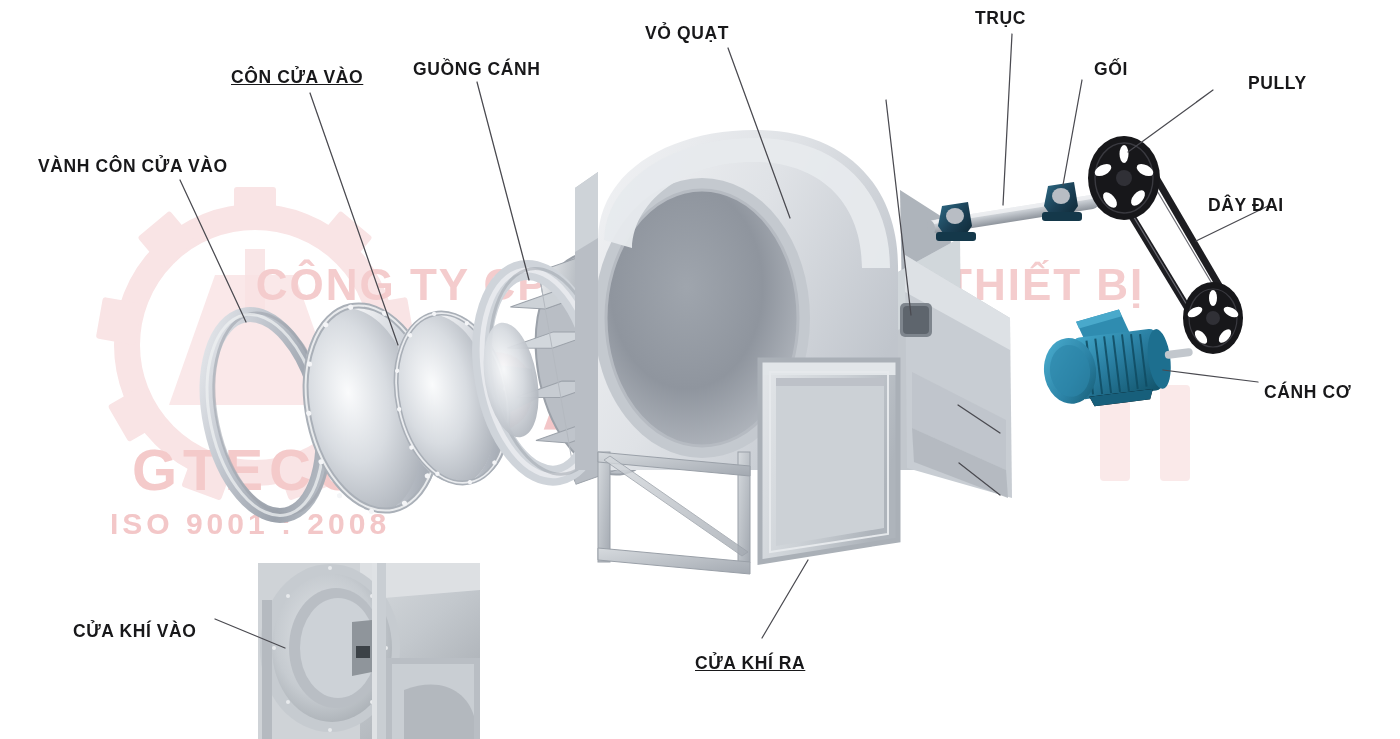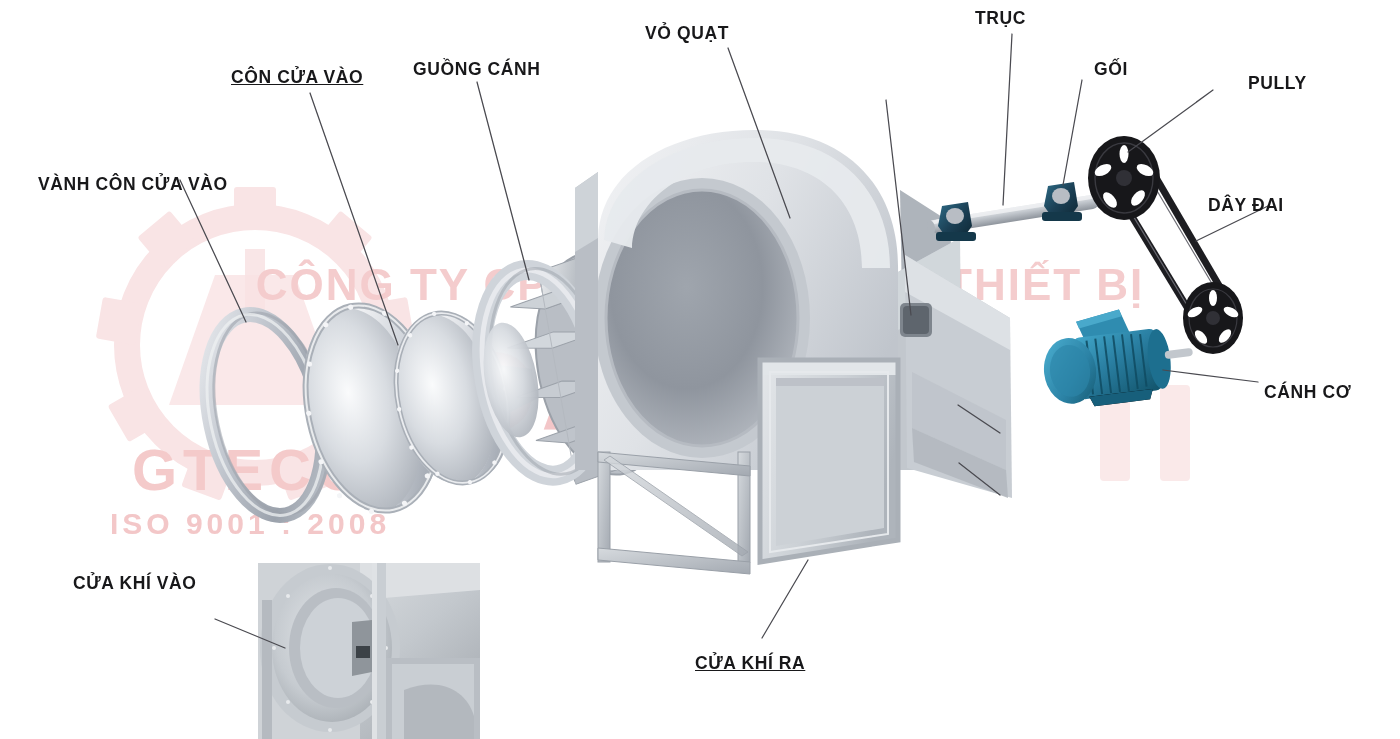--- a/index.html
+++ b/index.html
@@ -442,7 +442,7 @@
   </g>
 </svg>
 
-<div class="callout lft" style="left:38px;  top:155px;margin-top:18px;">VÀNH CÔN CỬA VÀO</div>
+<div class="callout lft" style="left:38px;  top:155px;">VÀNH CÔN CỬA VÀO</div>
 <div class="callout lft" style="left:231px; top:66px;text-decoration:underline;">CÔN CỬA VÀO</div>
 <div class="callout lft" style="left:376px; top:58px;margin-left:37px;">GUỒNG CÁNH</div>
 <div class="callout lft" style="left:645px; top:22px;text-align:right;">VỎ QUẠT</div>

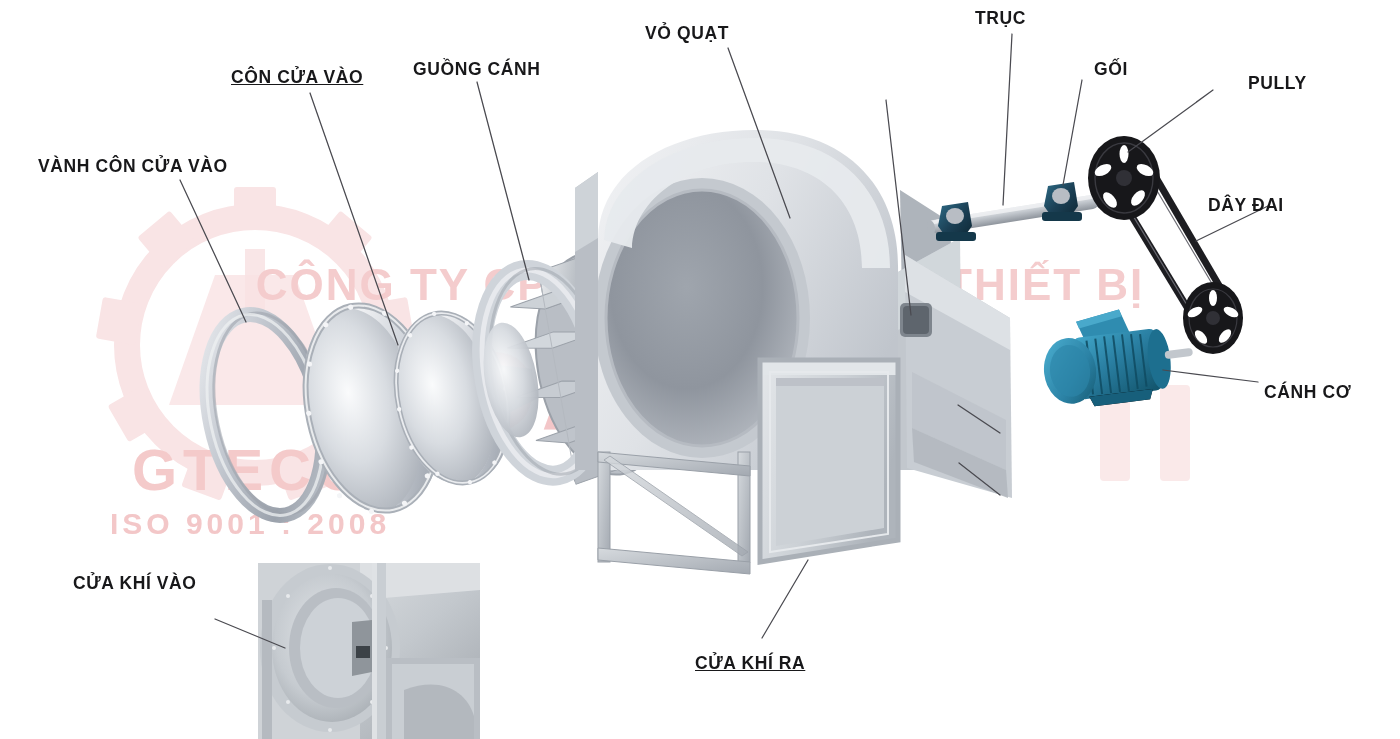--- a/index.html
+++ b/index.html
@@ -452,7 +452,7 @@
 <div class="callout lft" style="left:1208px;top:194px;">DÂY ĐAI</div>
 <div class="callout lft" style="left:1264px;top:381px;">CÁNH CƠ</div>
 <div class="callout lft" style="left:695px; top:652px;text-decoration:underline;">CỬA KHÍ RA</div>
-<div class="callout lft" style="left:73px;  top:572px;">CỬA KHÍ VÀO</div>
+<div class="callout lft" style="left:73px;  top:620px;">CỬA KHÍ VÀO</div>
 
 </div>
 

